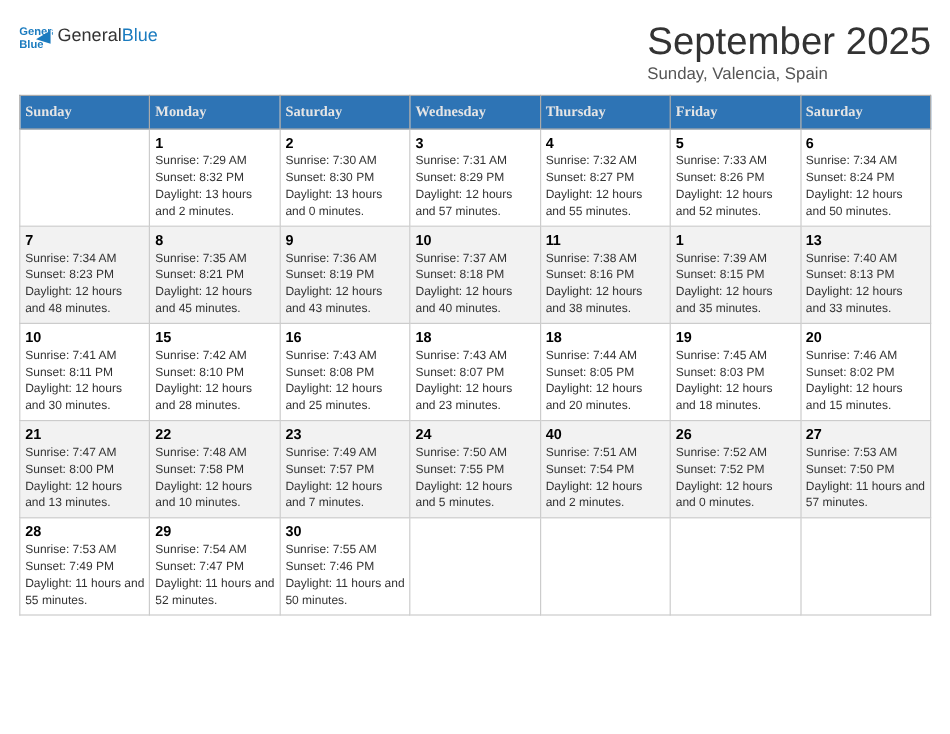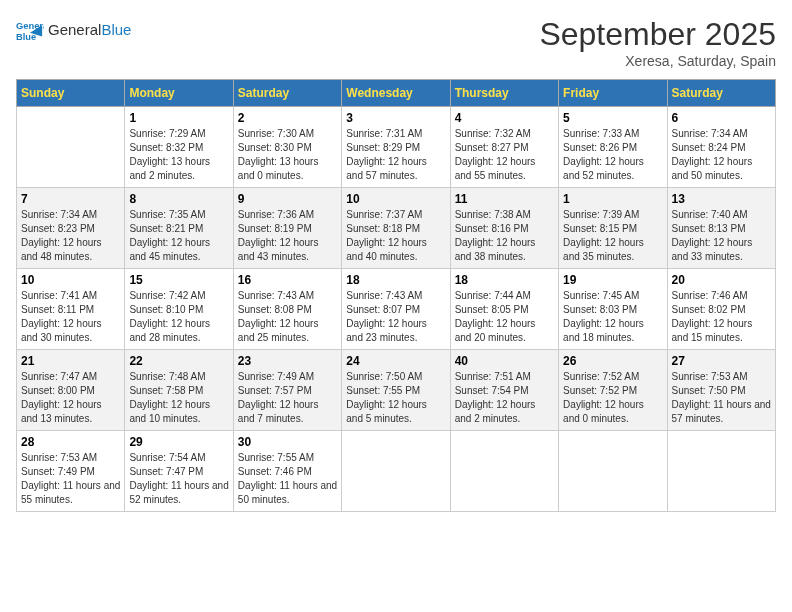--- a/index.html
+++ b/index.html
@@ -26,7 +26,7 @@
       margin-right: 4px;
     }
     .title-area {
-      text-align: right;
+      text-align: left;
     }
     .month-title {
       font-size: 32px;

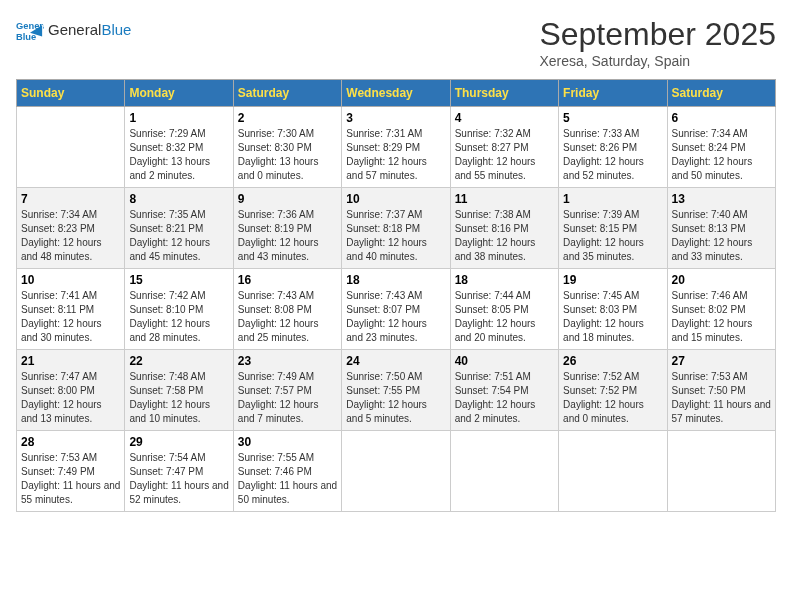--- a/index.html
+++ b/index.html
@@ -96,7 +96,7 @@
   </div>
   <div class="title-area">
     <div class="month-title">September 2025</div>
-    <div class="subtitle">Xeresa, Saturday, Spain</div>
+    <div class="subtitle">Sunday, Valencia, Spain</div>
   </div>
 </div>
 

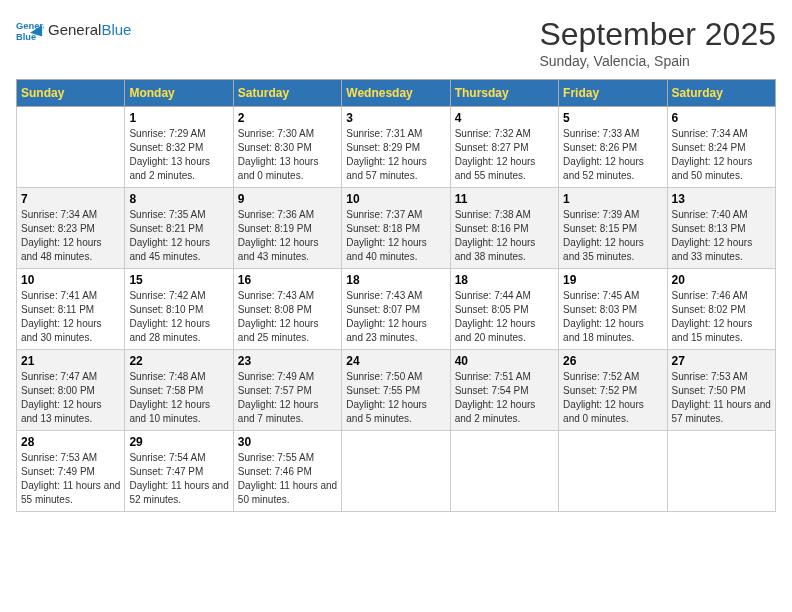--- a/index.html
+++ b/index.html
@@ -44,12 +44,13 @@
     }
     thead tr th {
       background-color: #2e74b5;
-      color: #fde047;
+      color: #e5e5e5;
       padding: 6px 4px;
       text-align: left;
       font-size: 12px;
       font-weight: bold;
       border: 1px solid #aaa;
+      font-family: Liberation Serif, serif;
     }
     tbody tr td {
       border: 1px solid #ccc;

